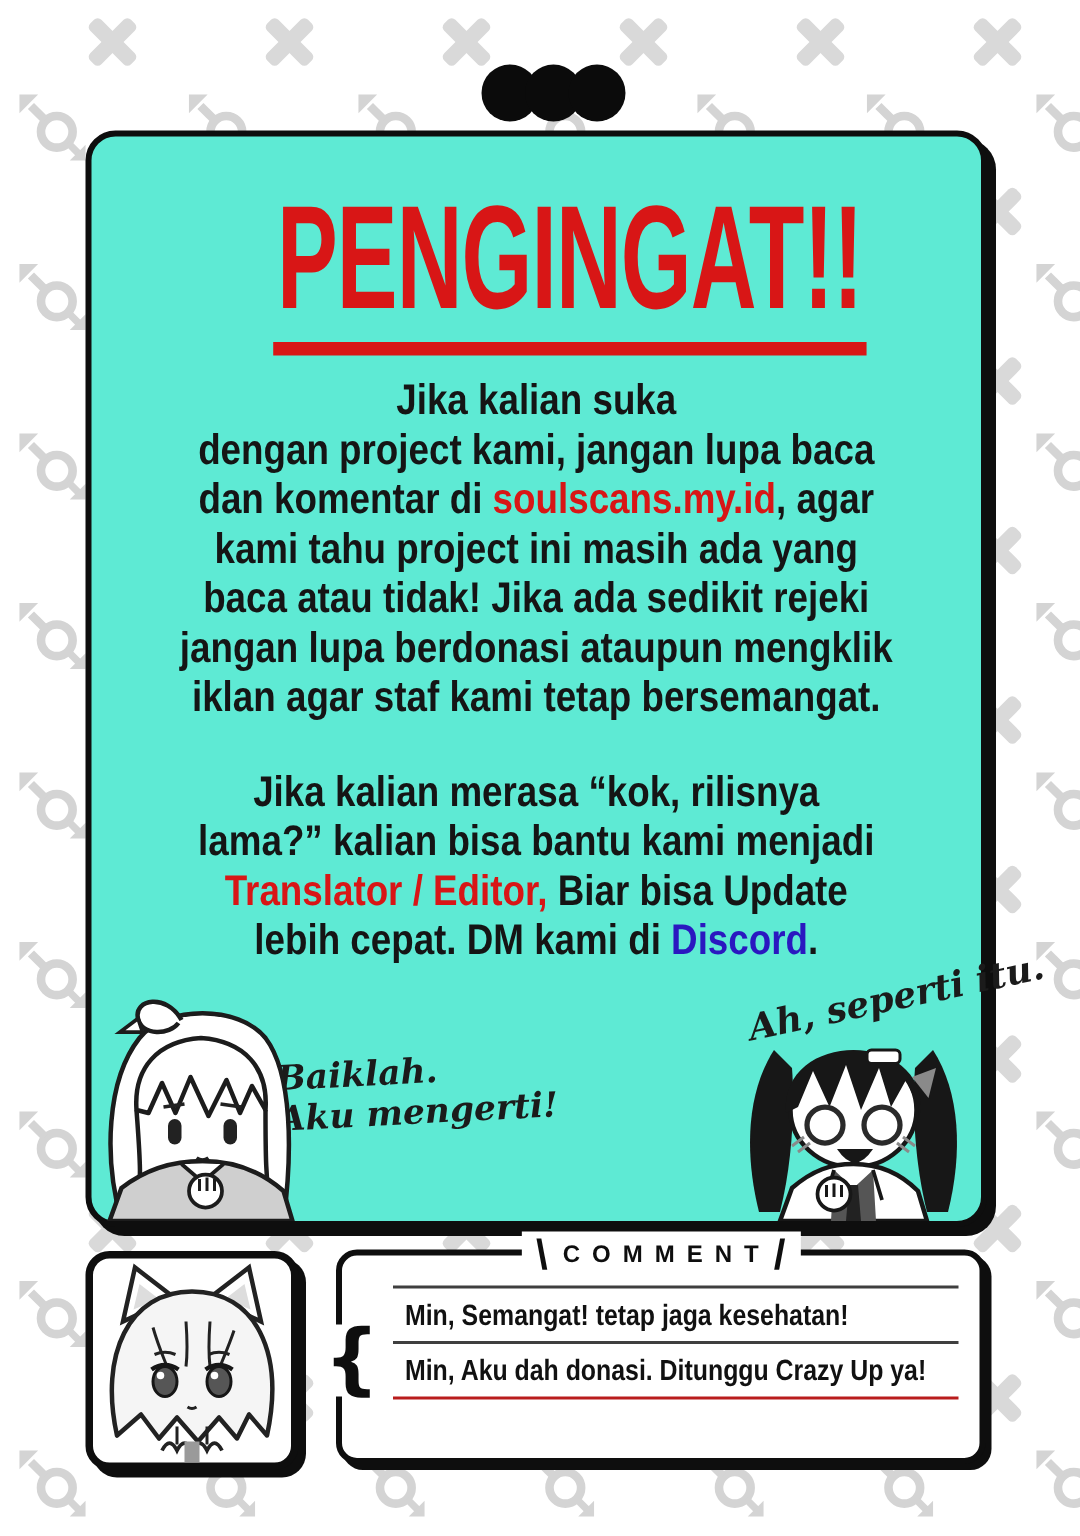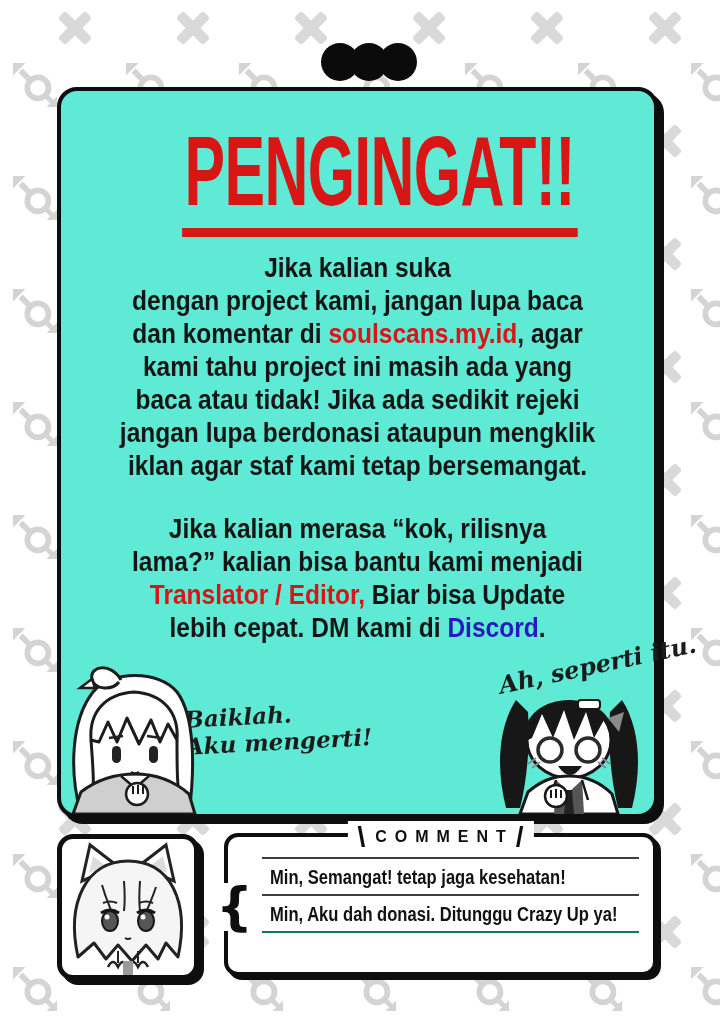--- a/index.html
+++ b/index.html
@@ -54,7 +54,7 @@
                 color:#0e0e0e;text-align:center;}
   .comment-list{position:absolute;left:16px;right:14px;top:20px;margin-left:18px;}
   .comment-row{border-top:2px solid #3f3f3f;padding:7px 0 6px 8px;}
-  .comment-row:last-child{border-bottom:2px solid #0f766e;}
+  .comment-row:last-child{border-bottom:2px solid #b91c1c;}
   .ctext{display:inline-block;font-weight:bold;font-size:19.5px;line-height:22px;color:#111;
          white-space:nowrap;transform:scaleX(0.85);transform-origin:0 50%;}
 </style>

